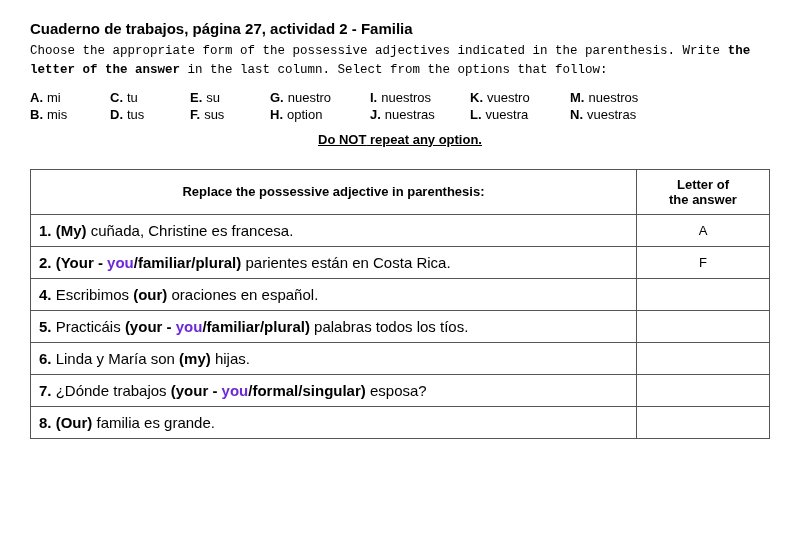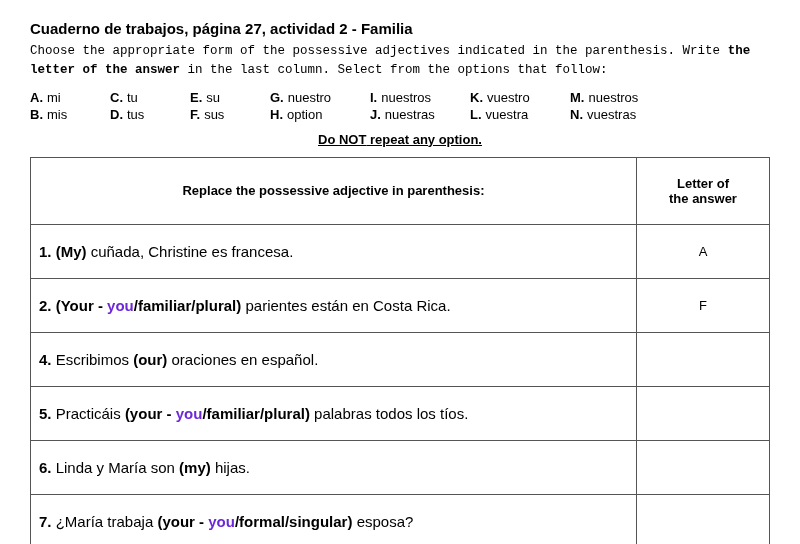--- a/index.html
+++ b/index.html
@@ -36,7 +36,7 @@
     .no-repeat {
       text-align: center;
       font-size: 13px;
-      margin-bottom: 10px;
+      margin-bottom: 22px;
     }
     .no-repeat span { font-weight: bold; text-decoration: underline; }
     table {

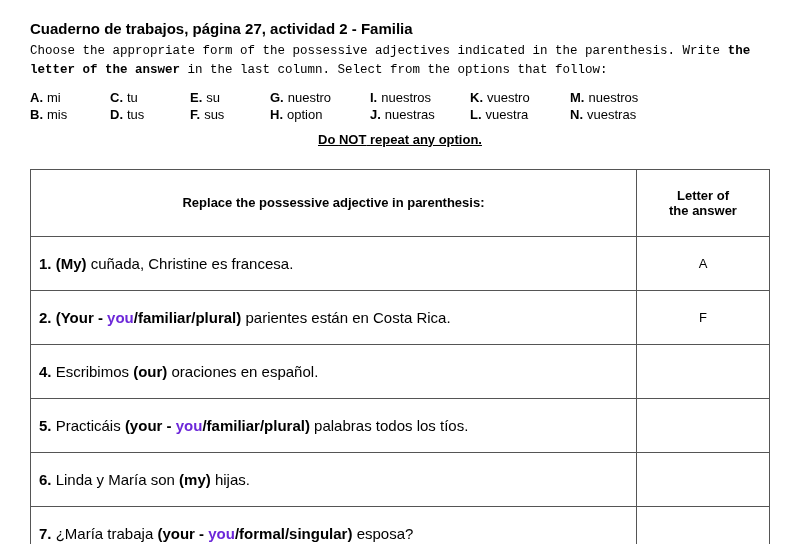--- a/index.html
+++ b/index.html
@@ -46,7 +46,7 @@
     }
     th, td {
       border: 1px solid #555;
-      padding: 18px 8px;
+      padding: 7px 8px;
       vertical-align: middle;
     }
     thead th {

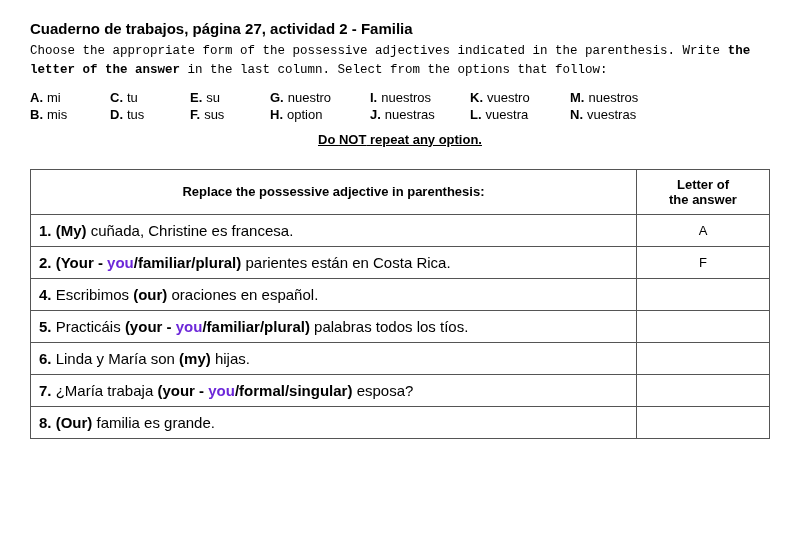--- a/index.html
+++ b/index.html
@@ -199,7 +199,7 @@
     <tr>
       <td>
         <span class="row-num">7.</span>
-        <span> ¿María trabaja </span>
+        <span> ¿Dónde trabajos </span>
         <span class="highlight-bold">(your - <span class="highlight-red">you</span>/formal/singular)</span>
         <span> esposa?</span>
       </td>

